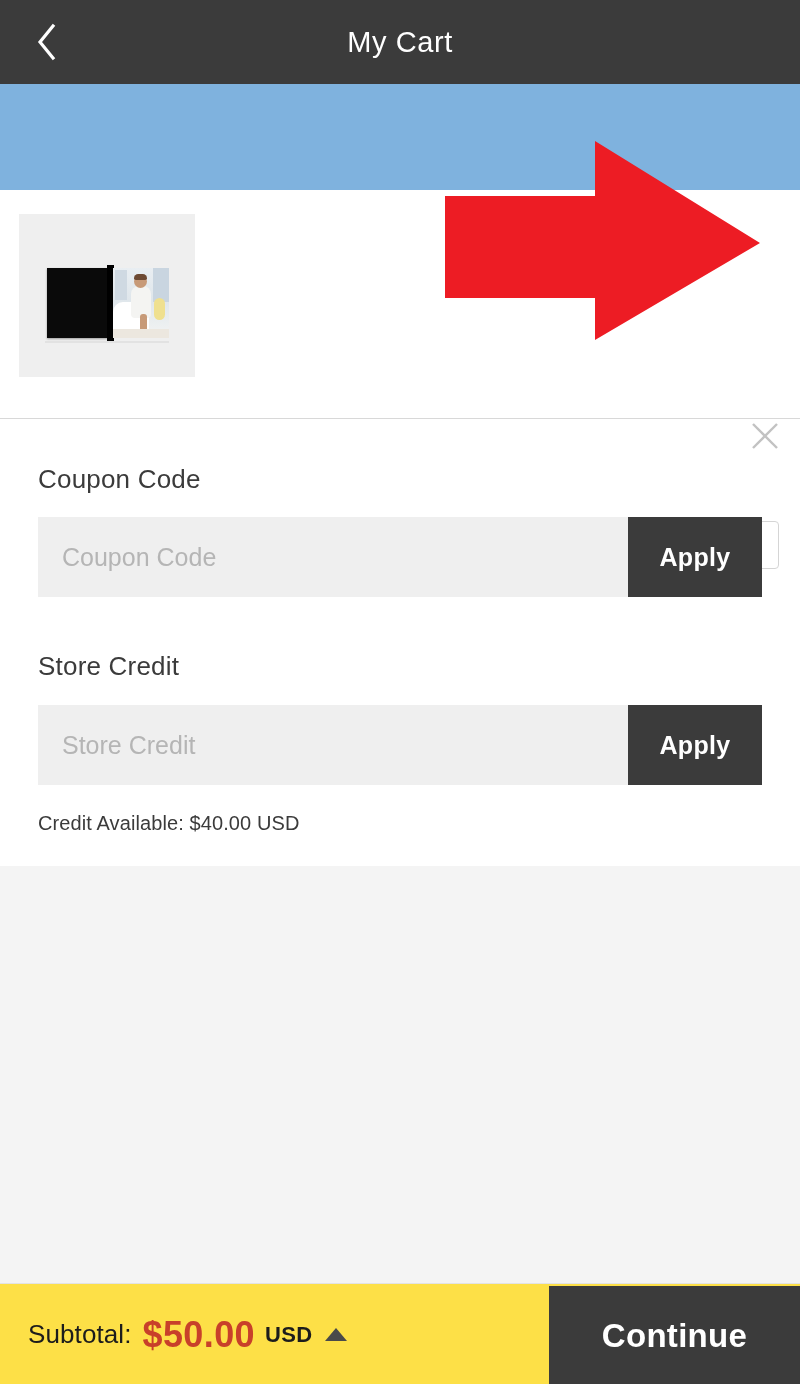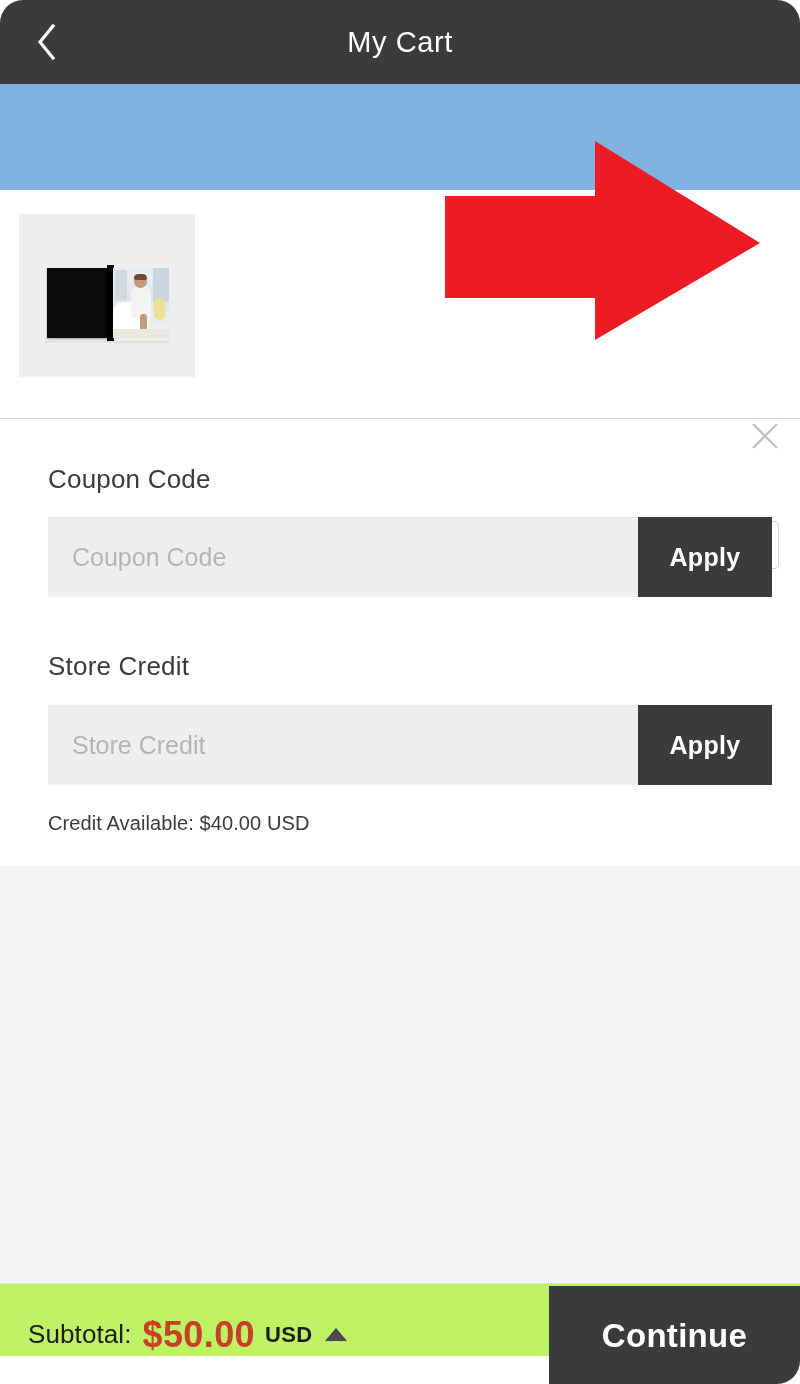--- a/index.html
+++ b/index.html
@@ -18,7 +18,6 @@
     height: 1384px;
     overflow: hidden;
     background: #ffffff;
-    border-radius: 23px;
   }
 
   

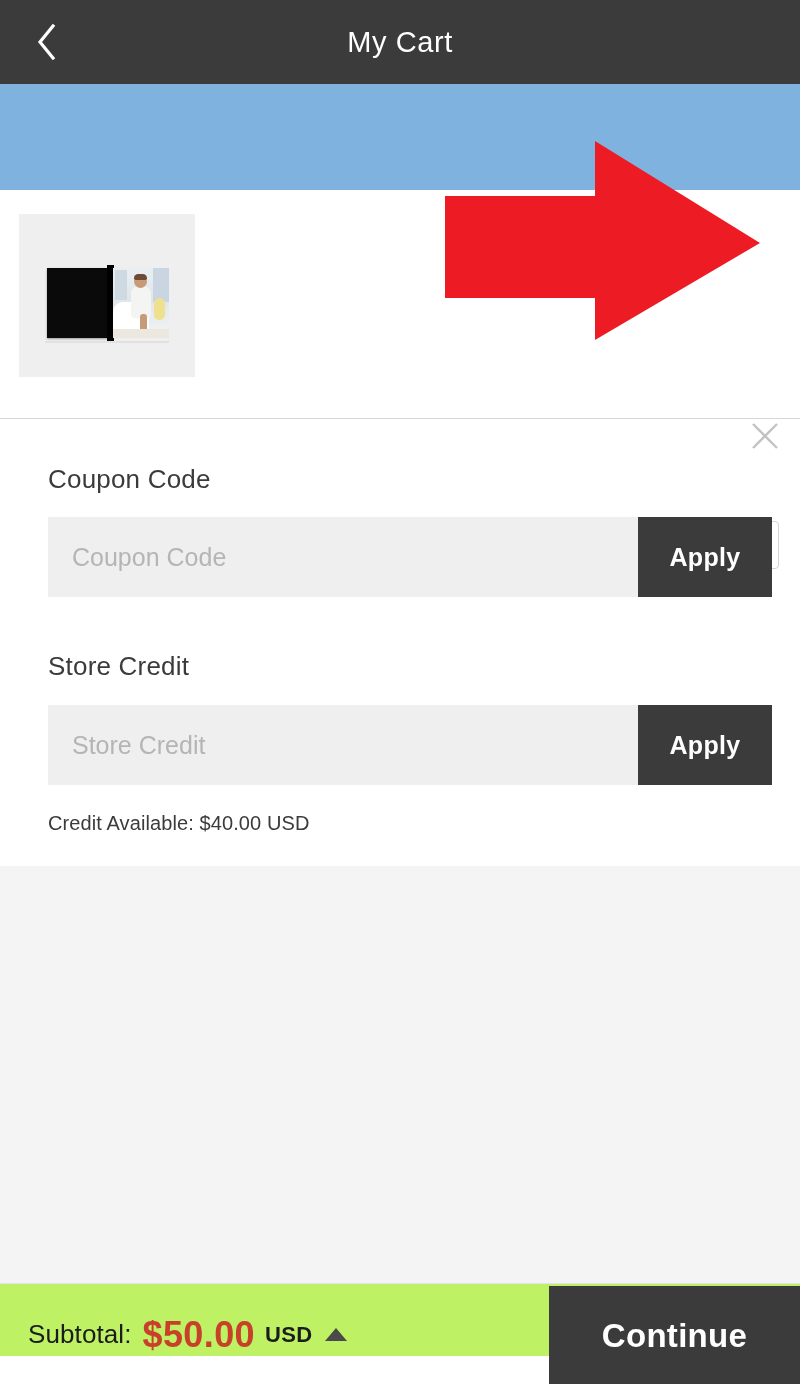--- a/index.html
+++ b/index.html
@@ -221,7 +221,6 @@
     left: 0; top: 420px;
     width: 689px; height: 446px;
     background: #ffffff;
-    margin-left: 10px;
   }
   .field-label {
     position: absolute;

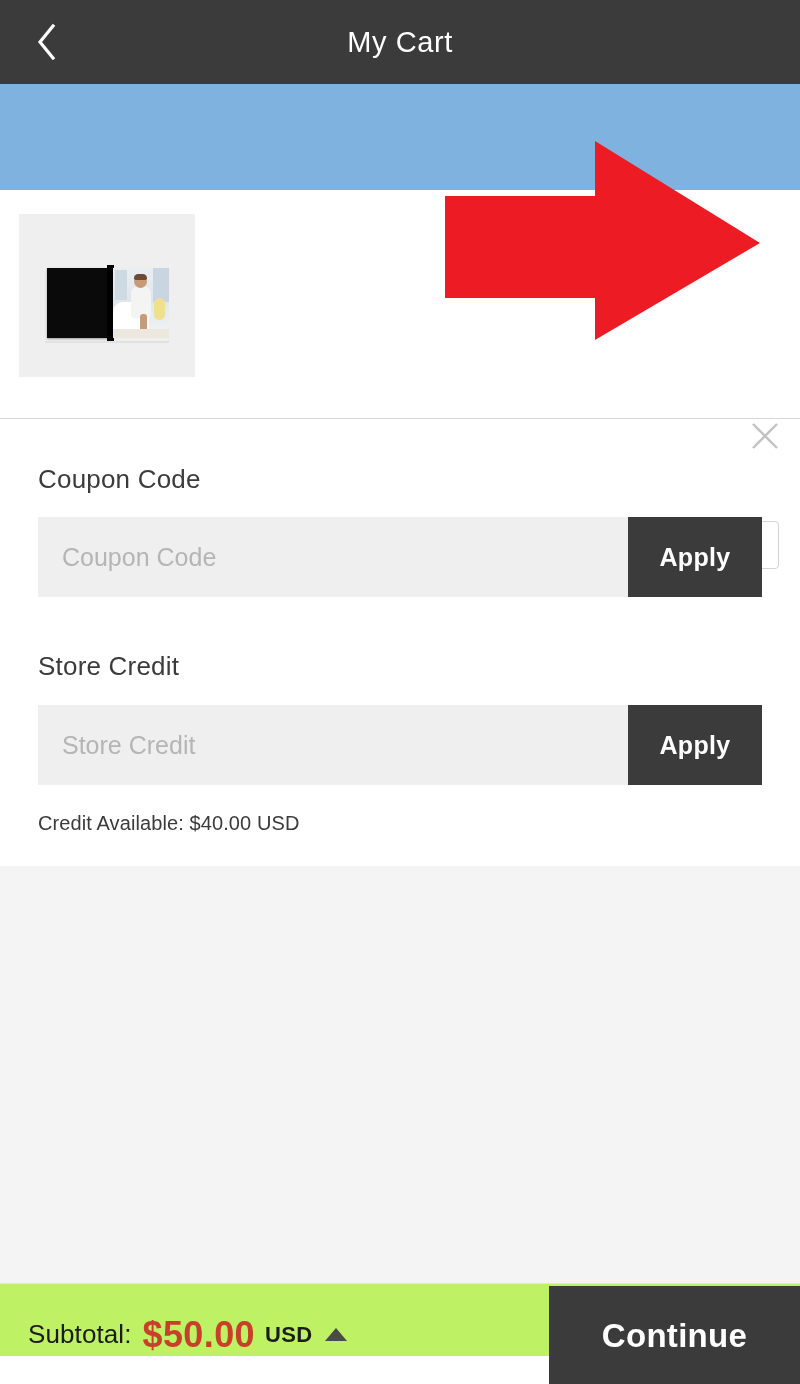--- a/index.html
+++ b/index.html
@@ -285,8 +285,8 @@
   .bottombar {
     position: absolute;
     left: 0; top: 1283px;
-    width: 800px; height: 73px;
-    background: #bef264;
+    width: 800px; height: 101px;
+    background: #fde047;
     border-top: 1px solid #e3e3e3;
   }
   .subtotal {

